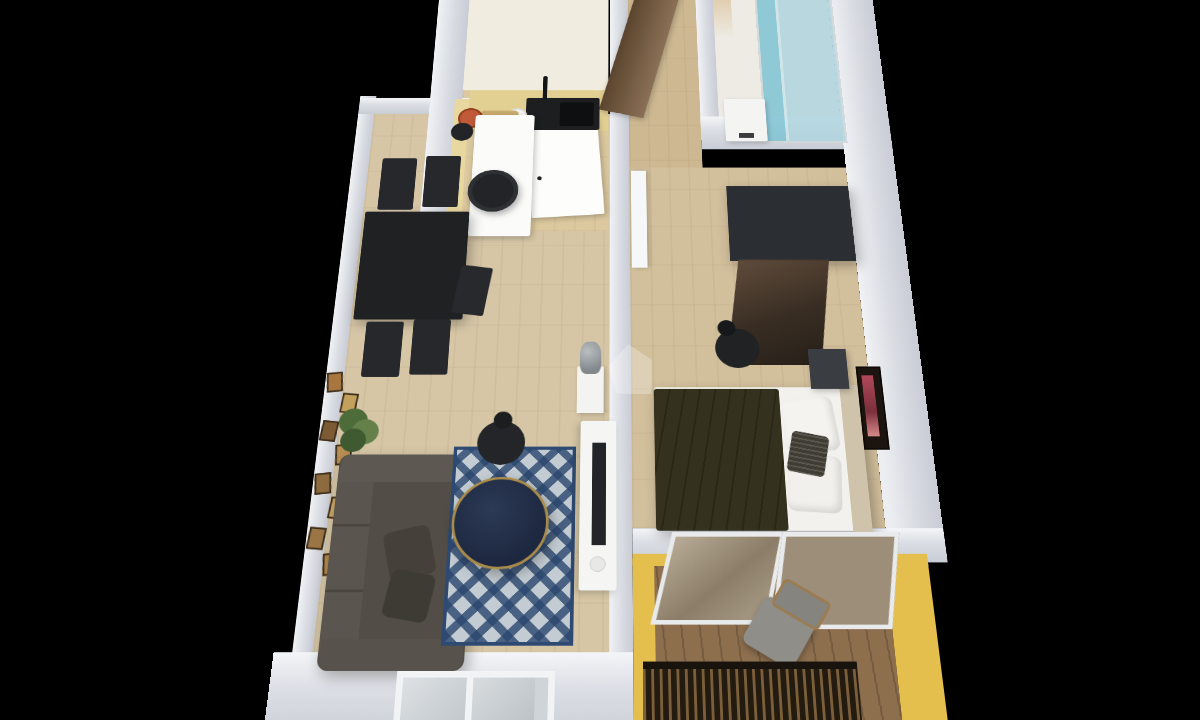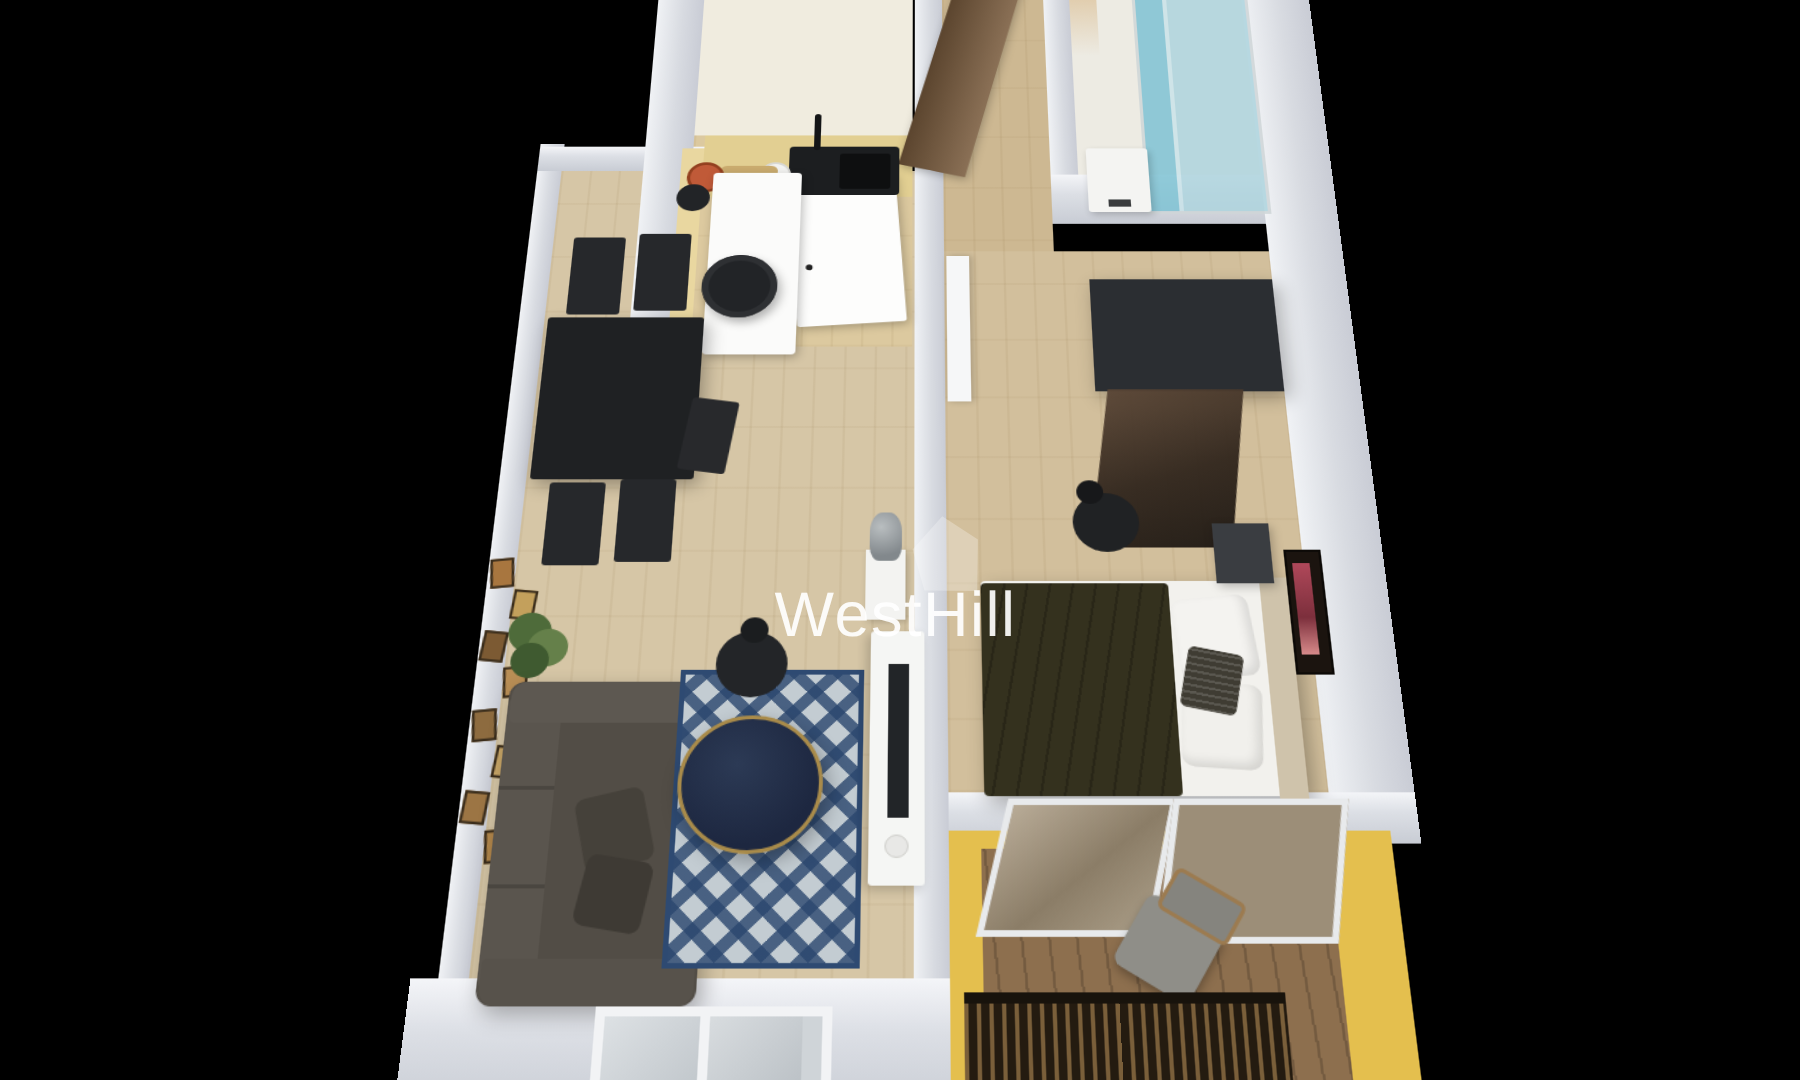--- a/index.html
+++ b/index.html
@@ -180,7 +180,6 @@
     <svg class="wm-logo" width="50" height="58" viewBox="0 0 50 58">
       <path d="M25 2 L47 20 L43 54 L8 50 L3 22 Z" fill="rgba(255,255,255,0.55)"></path>
     </svg>
-    <div class="wm-text" style="color: rgba(255, 255, 255, 0.92);">WestHill</div>
   </div>
 
 </div>

